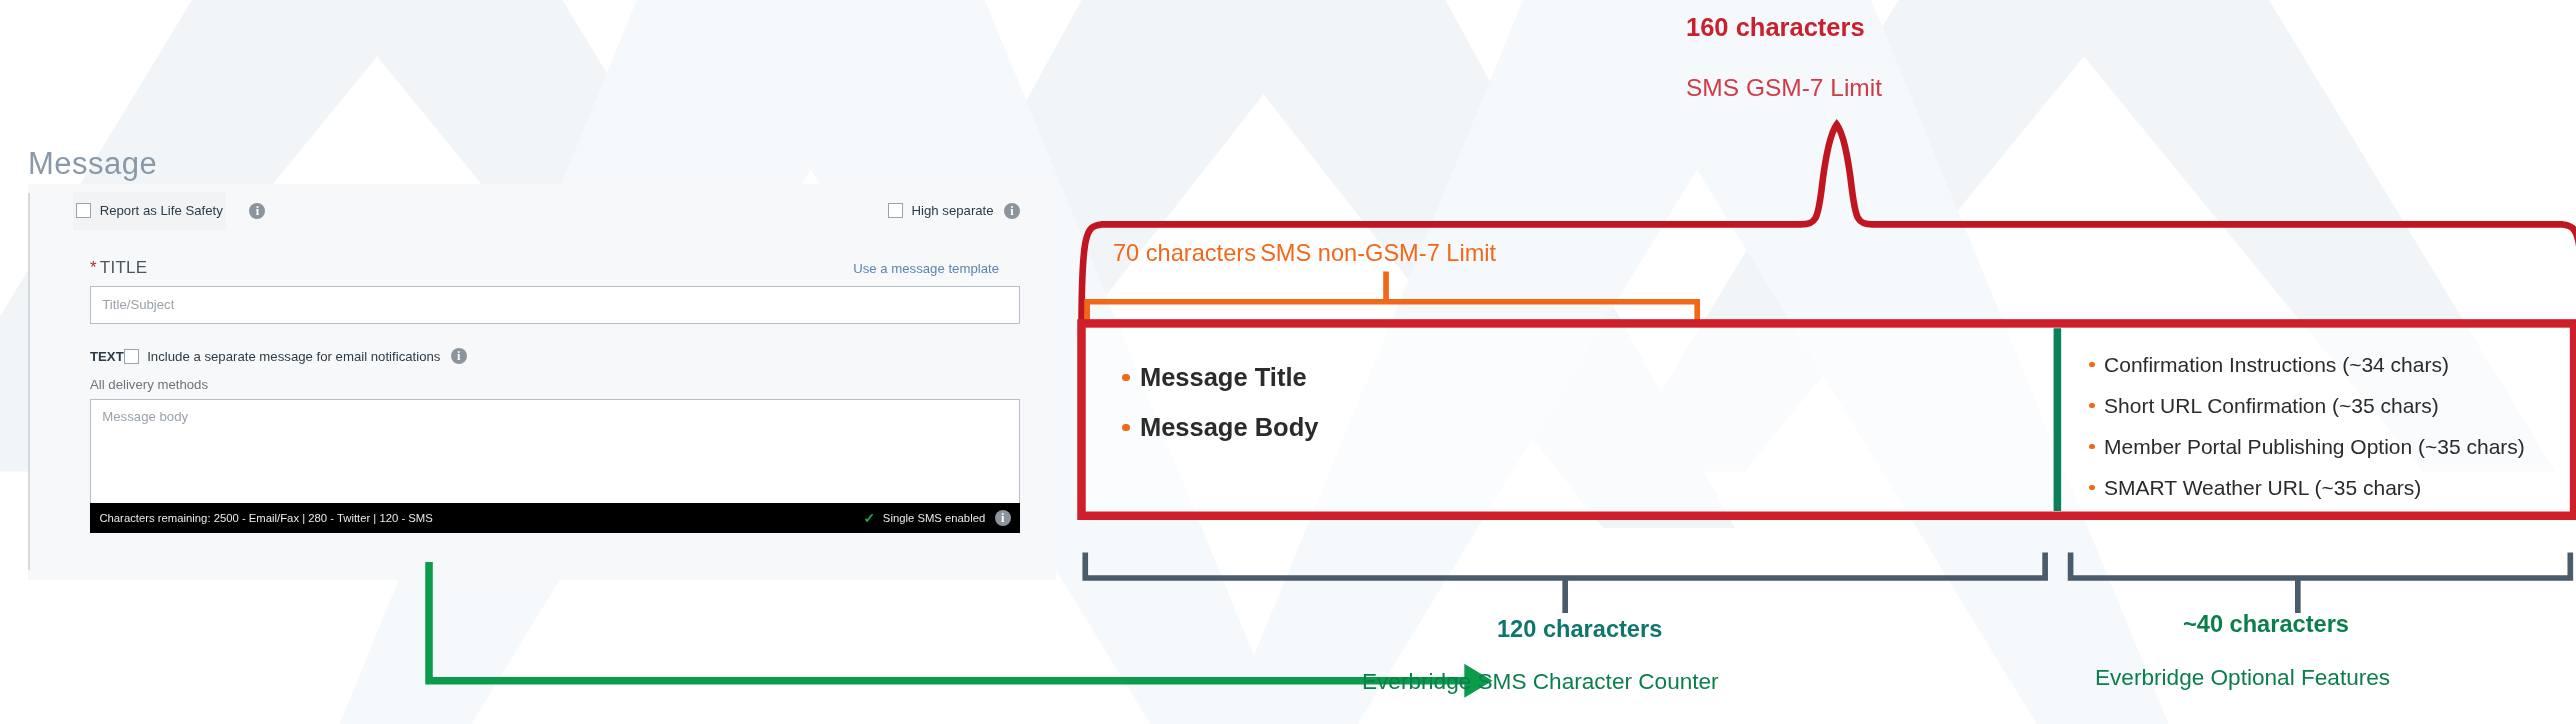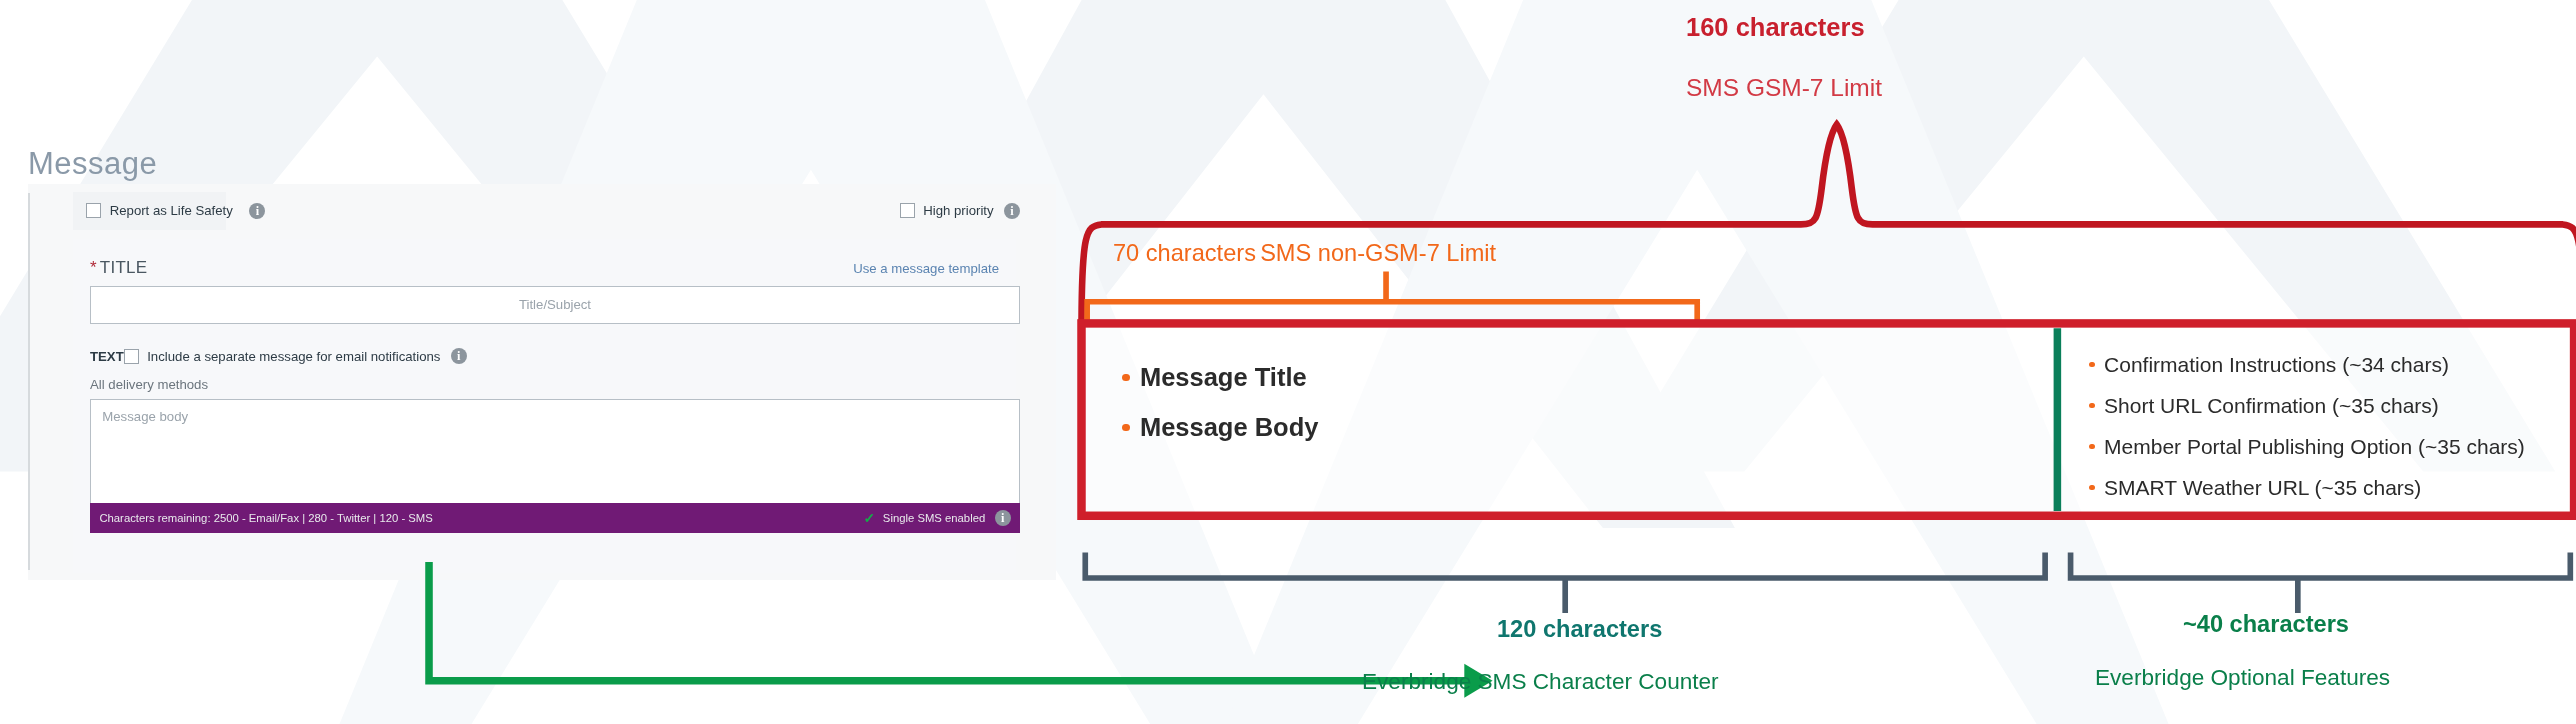--- a/index.html
+++ b/index.html
@@ -48,7 +48,7 @@
     padding: 0 13.2px;
     box-sizing: border-box;
   }
-  #life-safety-strip { left: 0; top: 7.5px; width: 153px; }
+  #life-safety-strip { left: 0; top: 7.5px; width: 153px; justify-content: center; }
   #high-priority-row {
     position: absolute; right: 36px; top: 7.5px;
     height: 38px; display: flex; align-items: center;

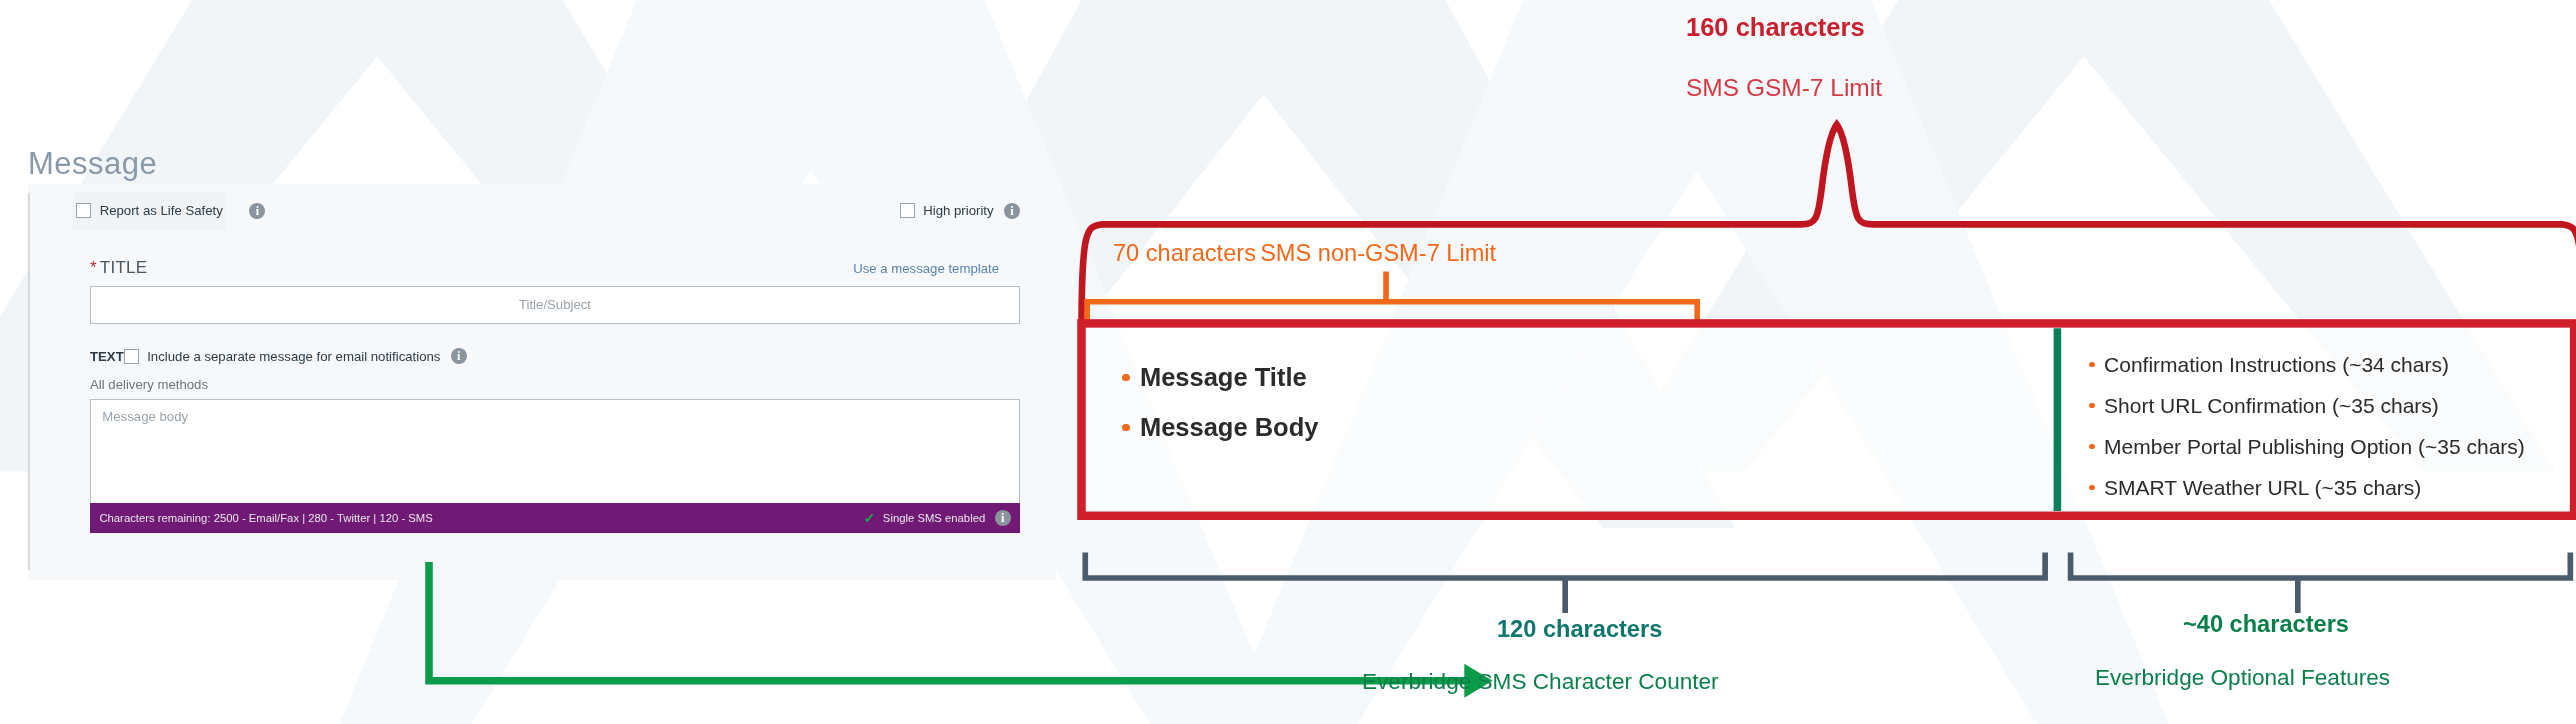--- a/index.html
+++ b/index.html
@@ -267,7 +267,7 @@
 
     <div id="high-priority-row">
       <span class="cb"></span>
-      <span class="cb-label">High priority</span>
+      <span class="cb-label">High separate</span>
       <span class="info-i">i</span>
     </div>
 

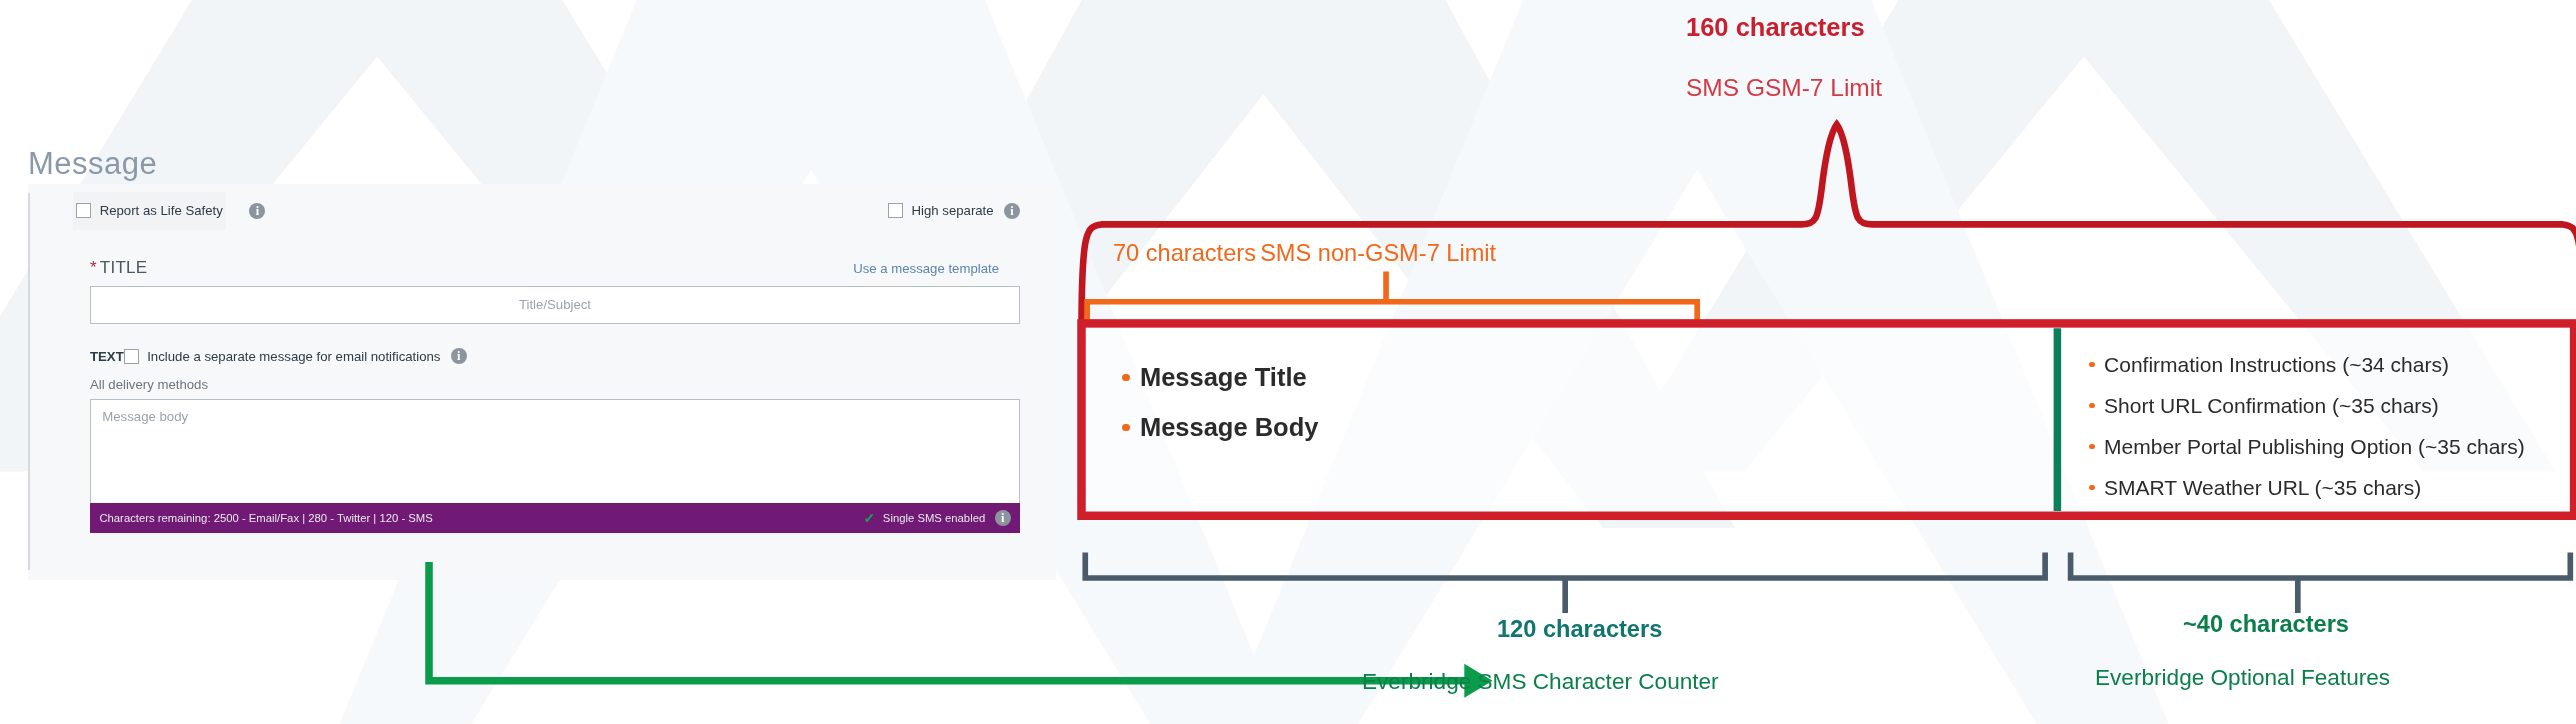--- a/index.html
+++ b/index.html
@@ -112,7 +112,6 @@
     color: #9aa3ab;
     padding: 0 11.3px;
     line-height: 36px;
-    text-align: center;
   }
   #text-row {
     display: flex; align-items: center;

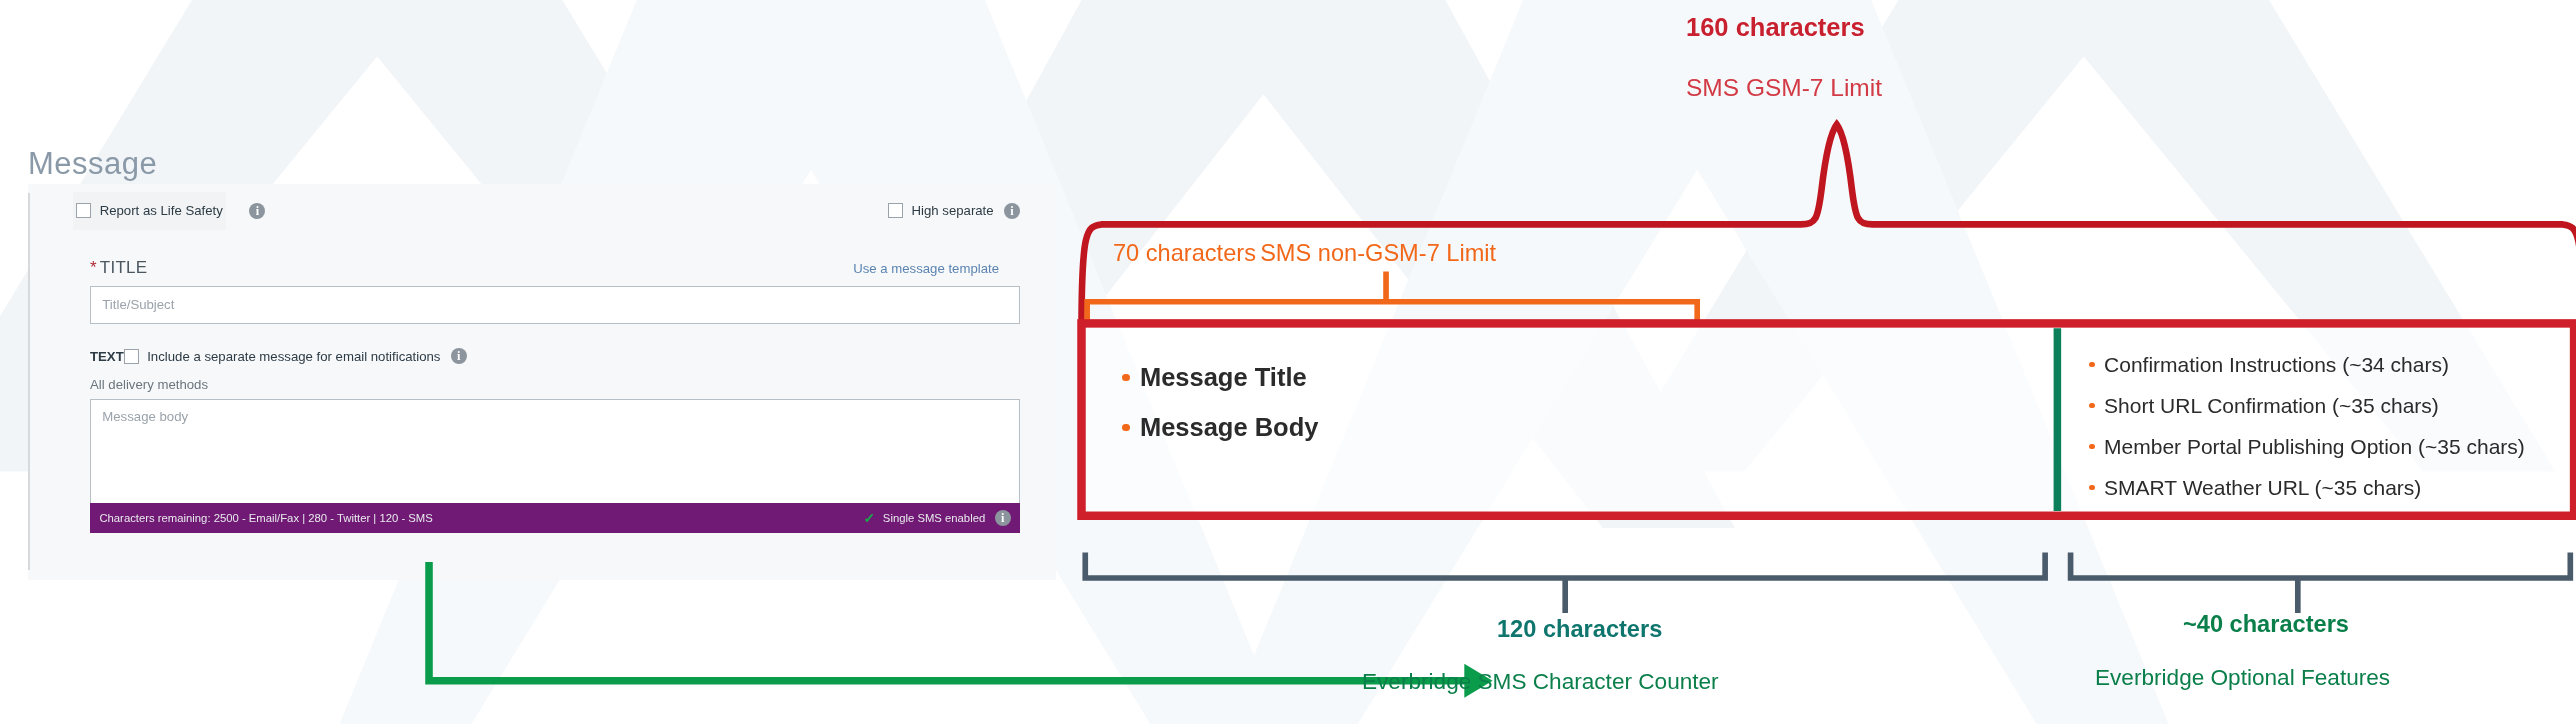--- a/index.html
+++ b/index.html
@@ -137,7 +137,7 @@
   }
   #status-bar {
     width: 930px; height: 30px;
-    background: #701a75;
+    background: #000000;
     box-sizing: border-box;
     display: flex; align-items: center;
     justify-content: space-between;

